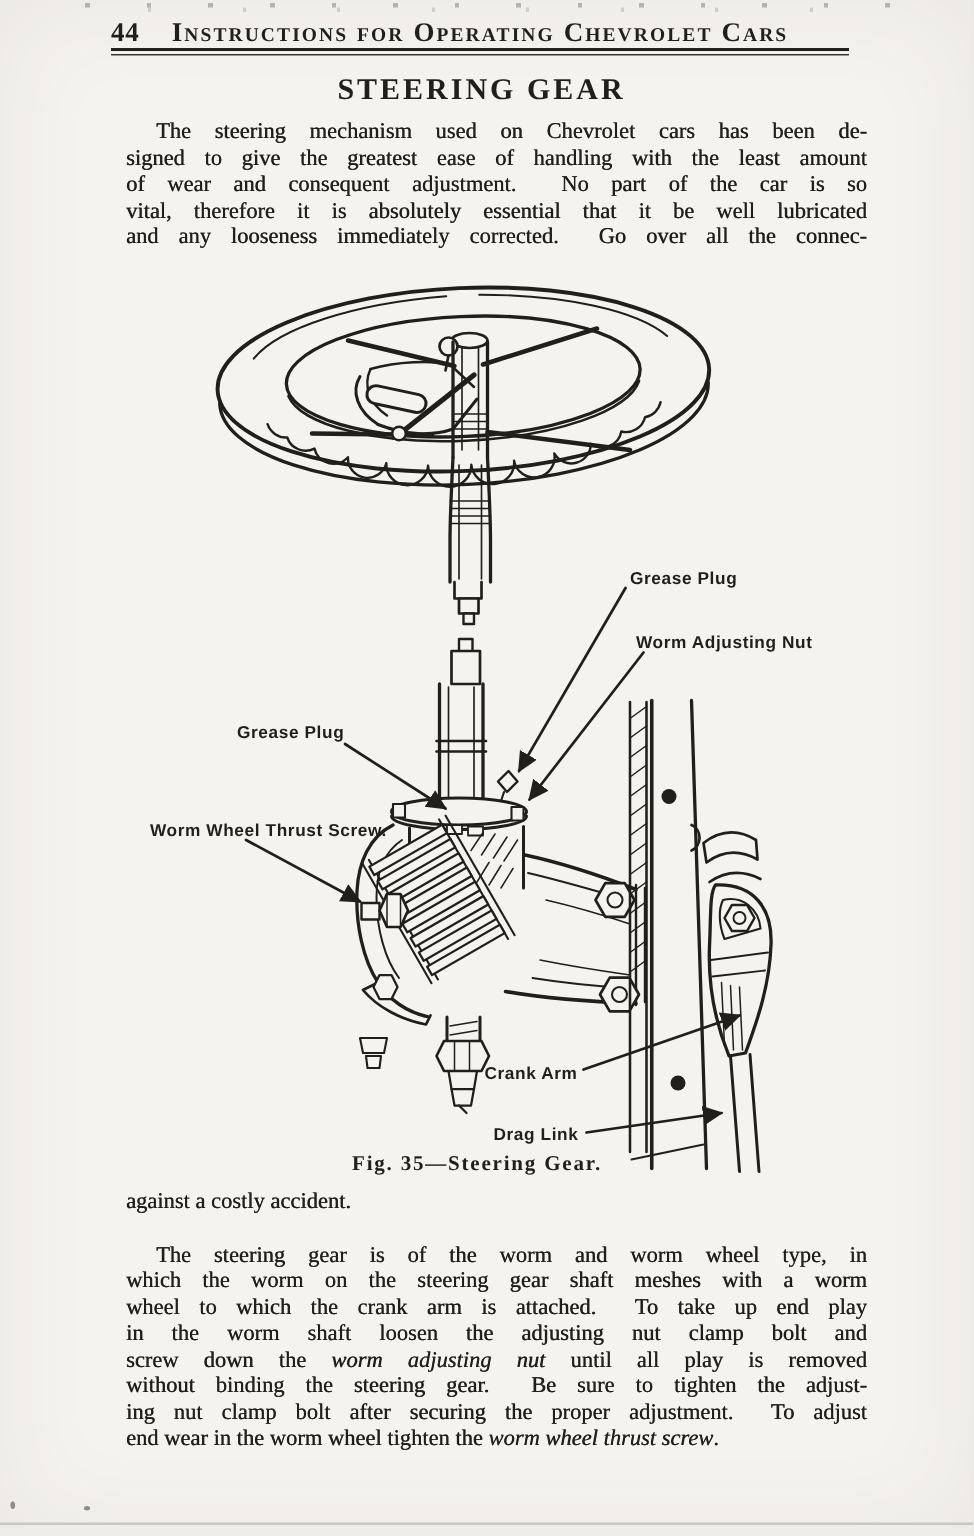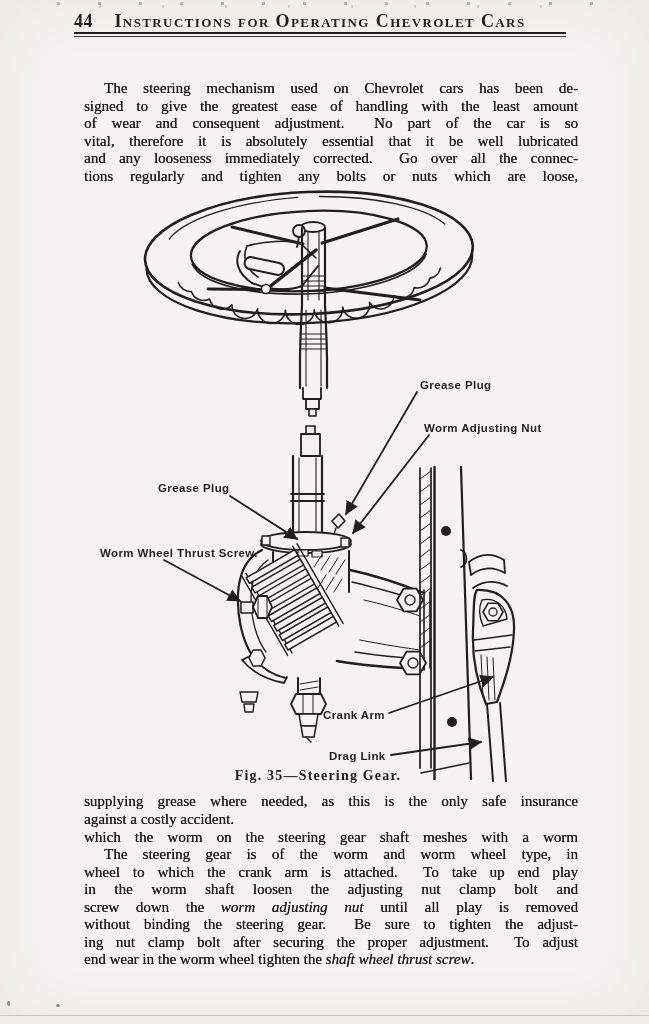--- a/index.html
+++ b/index.html
@@ -61,6 +61,7 @@
   <div class="rule1"></div>
   <div class="rule2"></div>
 
+  <div class="section">STEERING GEAR</div>
 
   <div class="para p1">
       <div class="tline ind"><span>The steering mechanism used on Chevrolet cars has been de-</span></div>

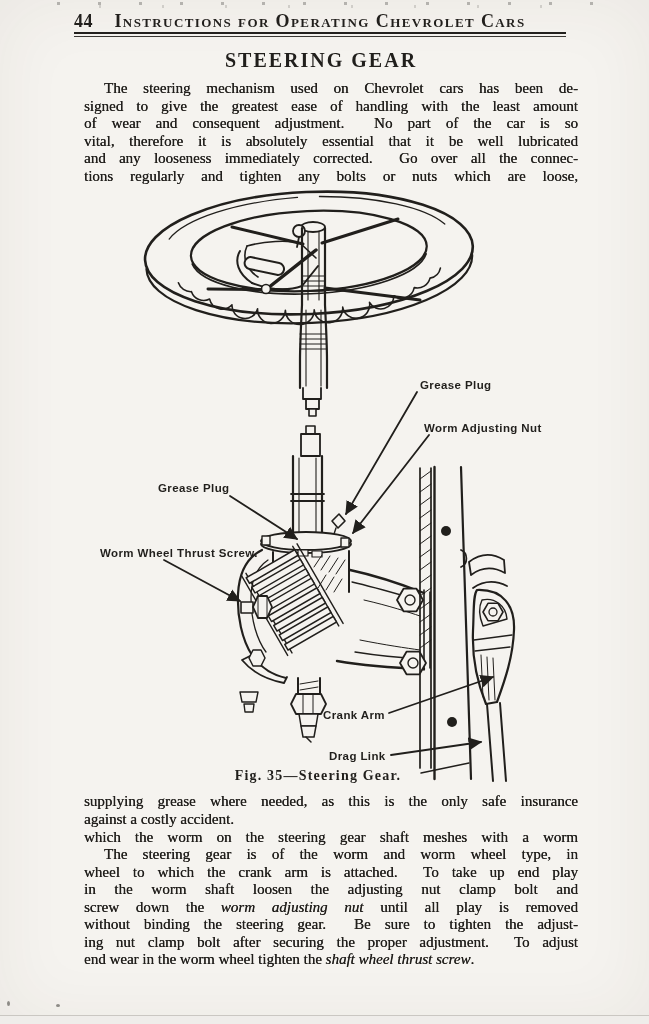--- a/index.html
+++ b/index.html
@@ -69,7 +69,6 @@
       <div class="tline"><span>of wear and consequent adjustment.&nbsp; No part of the car is so</span></div>
       <div class="tline"><span>vital, therefore it is absolutely essential that it be well lubricated</span></div>
       <div class="tline"><span>and any looseness immediately corrected.&nbsp; Go over all the connec-</span></div>
-      <div class="tline"><span>tions regularly and tighten any bolts or nuts which are loose,</span></div>
     </div>
 
   <svg class="fig" width="500" height="600" viewBox="75 188 500 600">

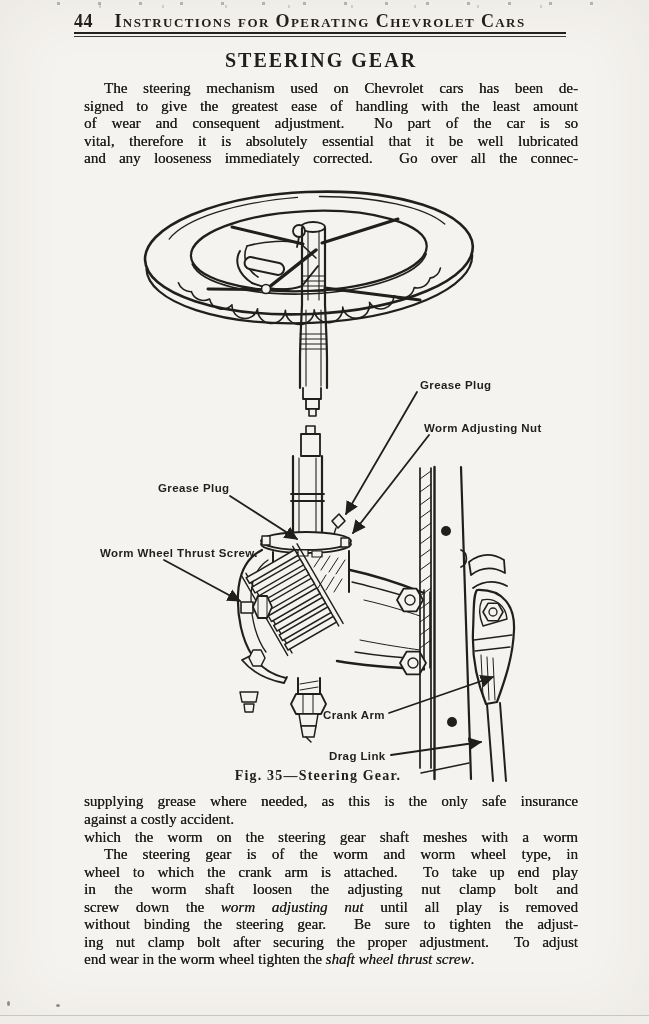--- a/index.html
+++ b/index.html
@@ -238,7 +238,6 @@
   </svg>
 
   <div class="para p2">
-      <div class="tline"><span>supplying grease where needed, as this is the only safe insurance</span></div>
       <div class="tline last"><span>against a costly accident.</span></div>
     </div>
   <div class="para p3">

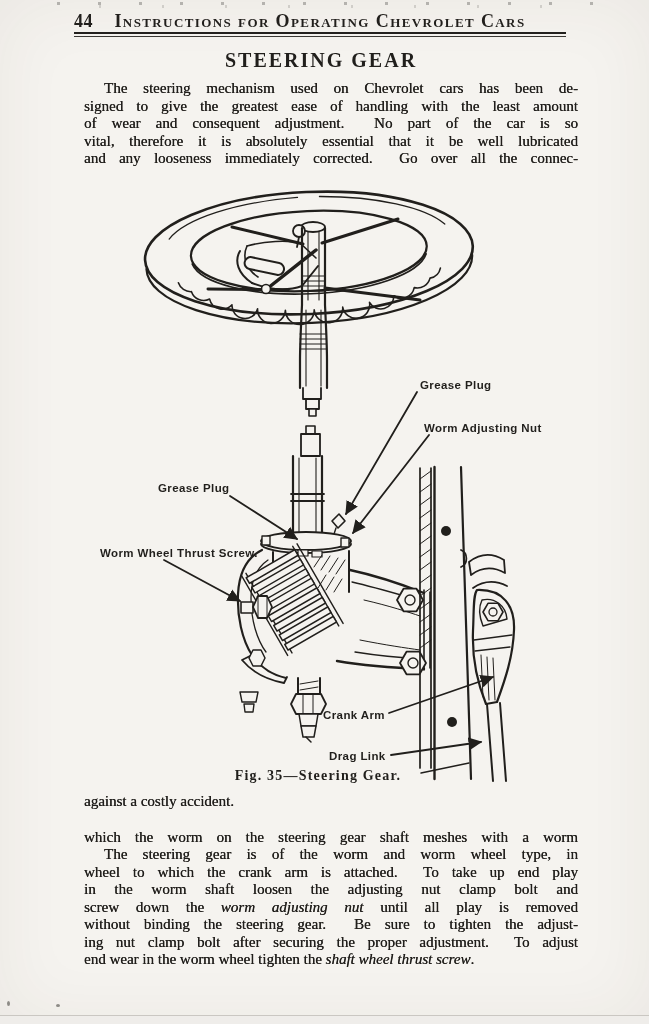--- a/index.html
+++ b/index.html
@@ -241,8 +241,8 @@
       <div class="tline last"><span>against a costly accident.</span></div>
     </div>
   <div class="para p3">
+      <div class="tline ind"><span>The steering gear is of the worm and worm wheel type, in</span></div>
       <div class="tline"><span>which the worm on the steering gear shaft meshes with a worm</span></div>
-      <div class="tline ind"><span>The steering gear is of the worm and worm wheel type, in</span></div>
       <div class="tline"><span>wheel to which the crank arm is attached.&nbsp; To take up end play</span></div>
       <div class="tline"><span>in the worm shaft loosen the adjusting nut clamp bolt and</span></div>
       <div class="tline"><span>screw down the </span><i>worm adjusting nut</i><span> until all play is removed</span></div>

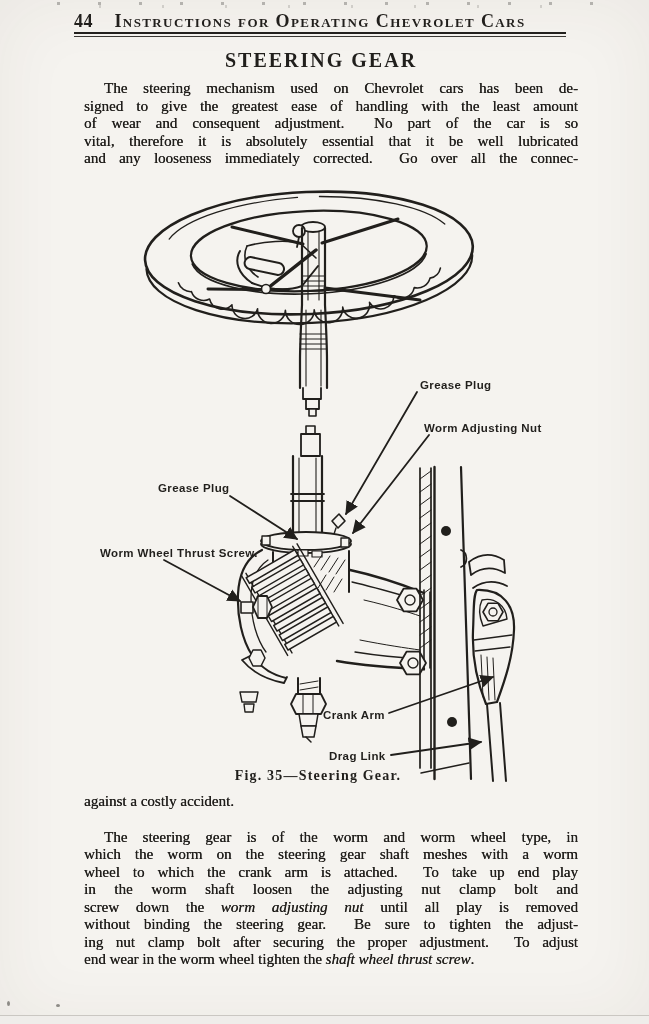--- a/index.html
+++ b/index.html
@@ -248,7 +248,7 @@
       <div class="tline"><span>screw down the </span><i>worm adjusting nut</i><span> until all play is removed</span></div>
       <div class="tline"><span>without binding the steering gear.&nbsp; Be sure to tighten the adjust-</span></div>
       <div class="tline"><span>ing nut clamp bolt after securing the proper adjustment.&nbsp; To adjust</span></div>
-      <div class="tline last"><span>end wear in the worm wheel tighten the </span><i>shaft wheel thrust screw</i><span>.</span></div>
+      <div class="tline last"><span>end wear in the worm wheel tighten the </span><i>worm wheel thrust screw</i><span>.</span></div>
     </div>
 
   <div class="bottom-edge"></div>

